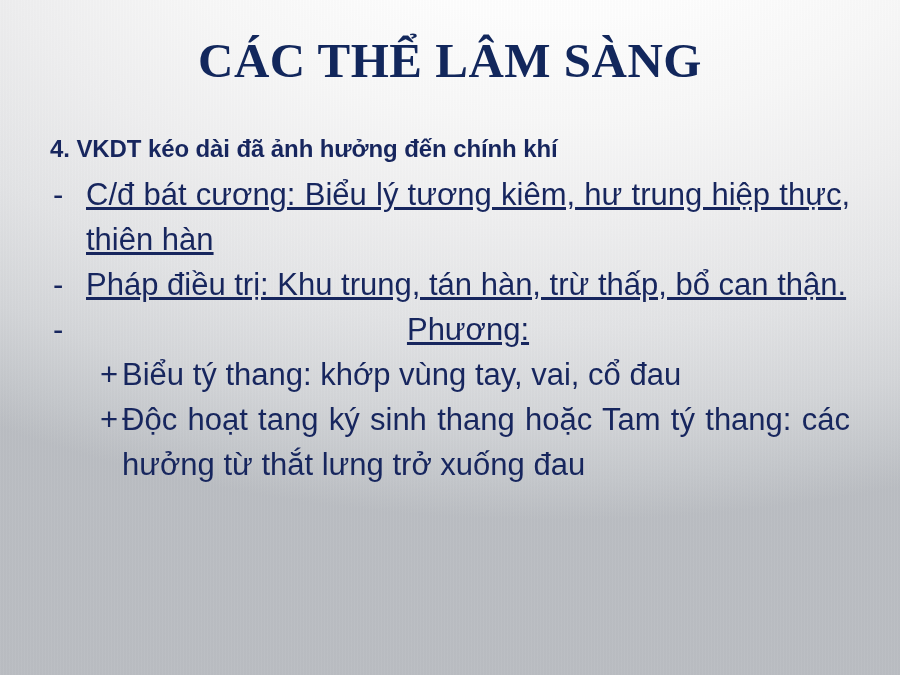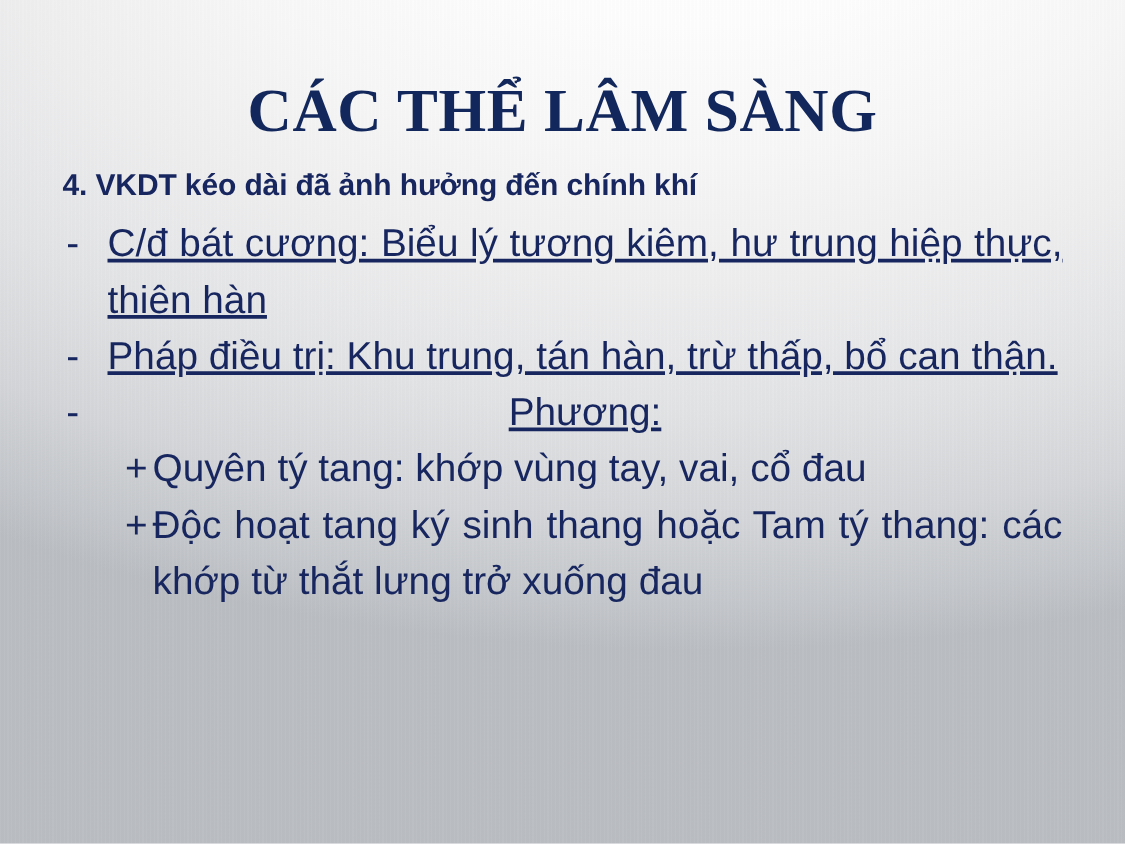--- a/index.html
+++ b/index.html
@@ -59,7 +59,6 @@
     letter-spacing: 0.5px;
     color: #12275c;
     white-space: nowrap;
-    margin-top: 28px;
   }
 
   #body-block {

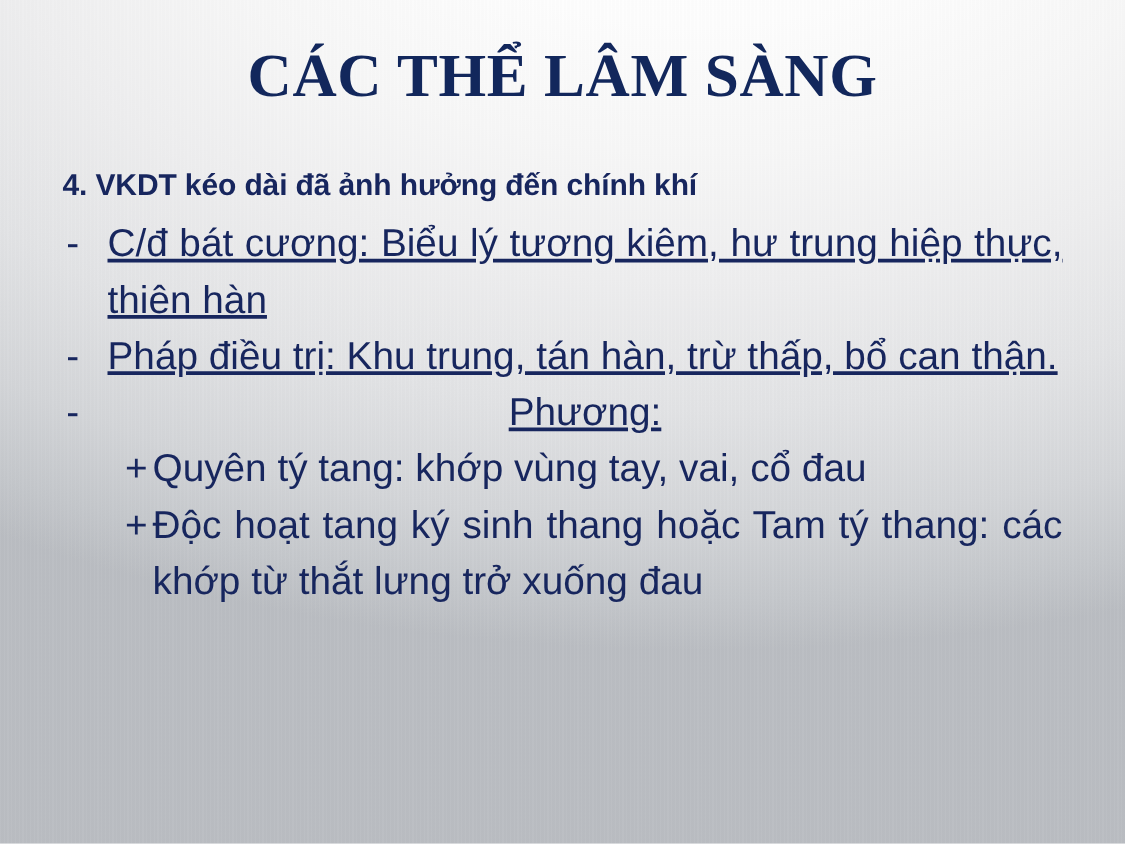--- a/index.html
+++ b/index.html
@@ -166,7 +166,7 @@
 
     <div class="line subbullet">
       <span class="marker">+</span>
-      <span class="sub-text nowrap-end">Quyên tý tang: khớp vùng tay, vai, cổ đau</span>
+      <span class="sub-text nowrap-end">Biểu tý thang: khớp vùng tay, vai, cổ đau</span>
     </div>
 
     <div class="line subbullet">

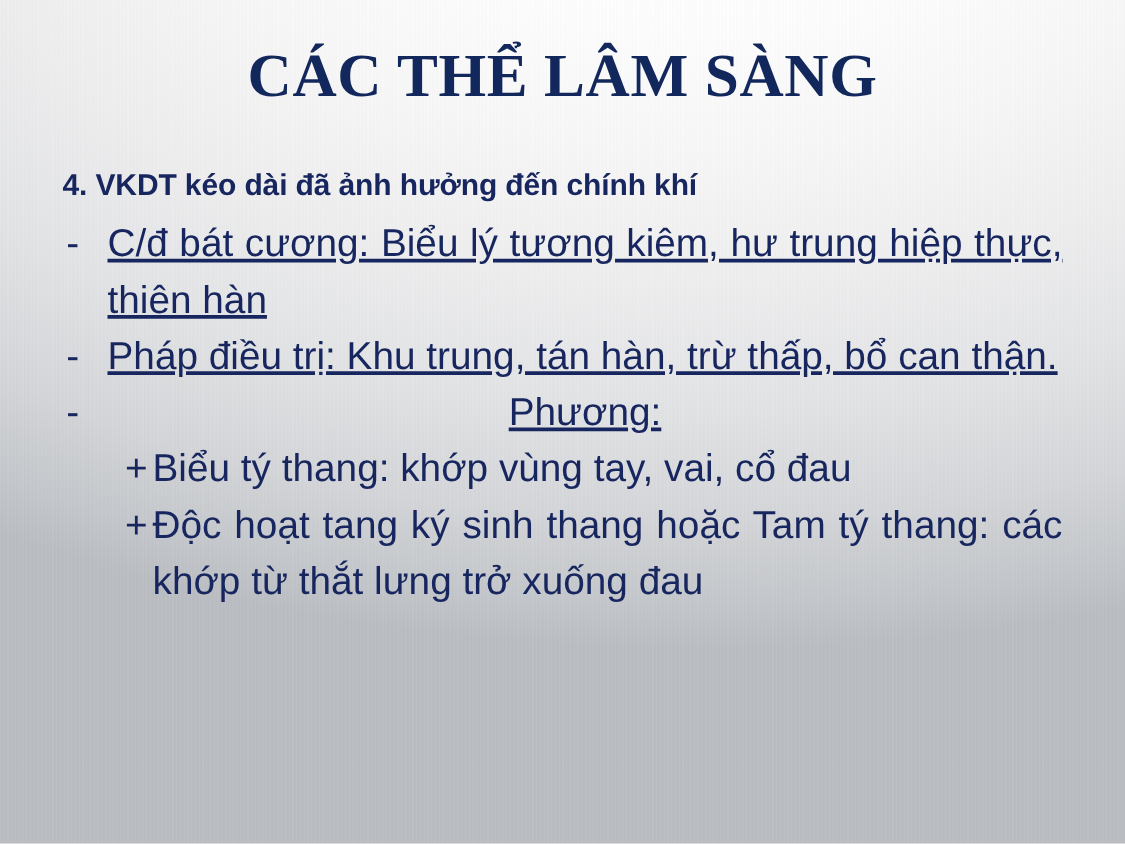--- a/index.html
+++ b/index.html
@@ -171,7 +171,7 @@
 
     <div class="line subbullet">
       <span class="marker">+</span>
-      <span class="sub-text">Độc hoạt tang ký sinh thang hoặc Tam tý thang: các khớp từ thắt lưng trở xuống đau</span>
+      <span class="sub-text">Độc hoạt tang ký sinh thang hoặc Tam tý thang: các hưởng từ thắt lưng trở xuống đau</span>
     </div>
 
   </div>

